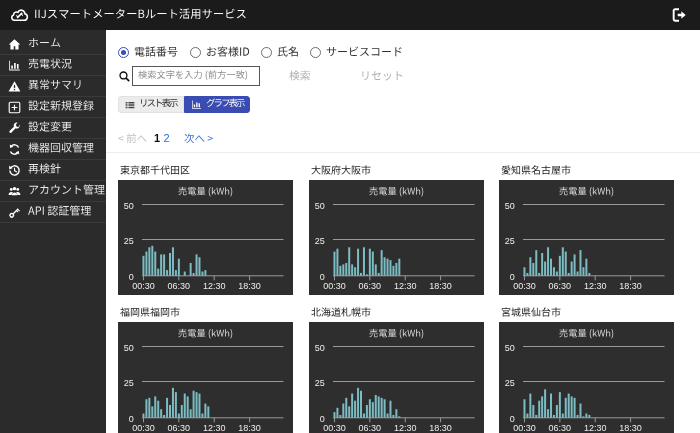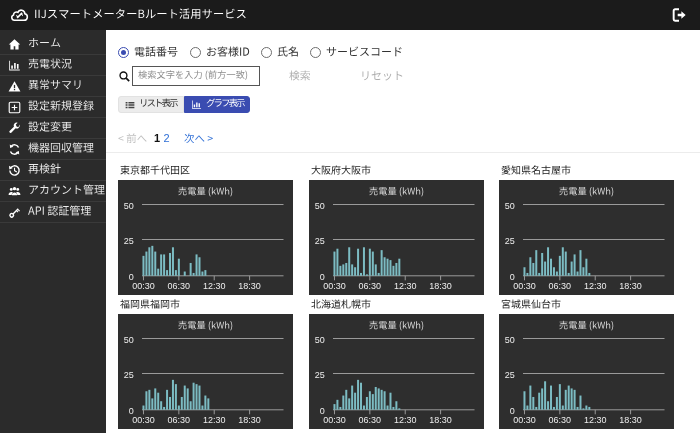--- a/index.html
+++ b/index.html
@@ -37,7 +37,7 @@
 .pager .pg { color:#2f6fd6; left:45.5px; top:-1px; }
 hr { border:none; border-top:1px solid #ececec; margin-top:7px; margin-left:-12px; }
 .grid { margin-top:9px; display:flex; flex-wrap:wrap; column-gap:15.5px; width:582px; }
-.chart { margin-bottom:1px; }
+.chart { margin-bottom:9px; }
 .ctitle { height:13px; margin-left:2px; padding-top:2.5px; margin-bottom:5px; }
 .chart > svg { display:block; }
 </style>

